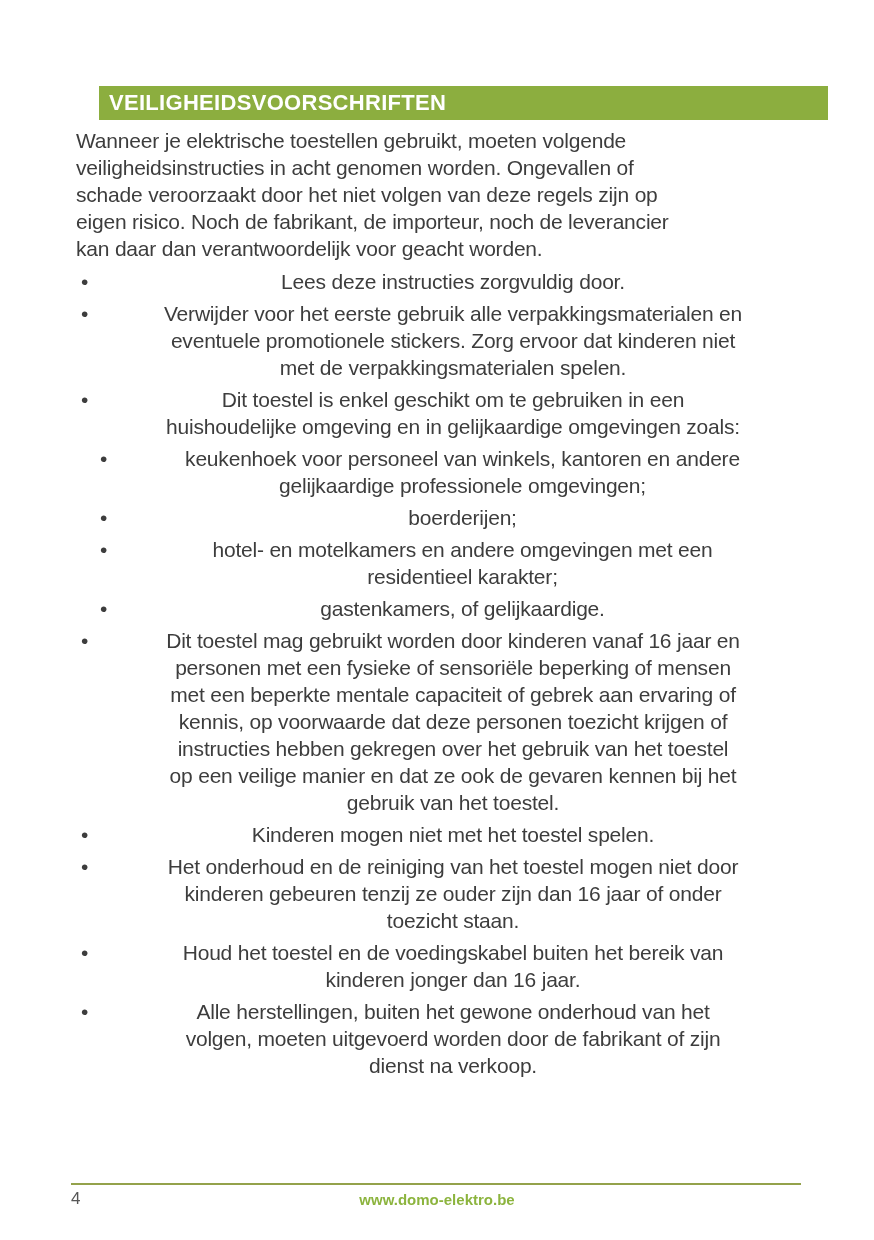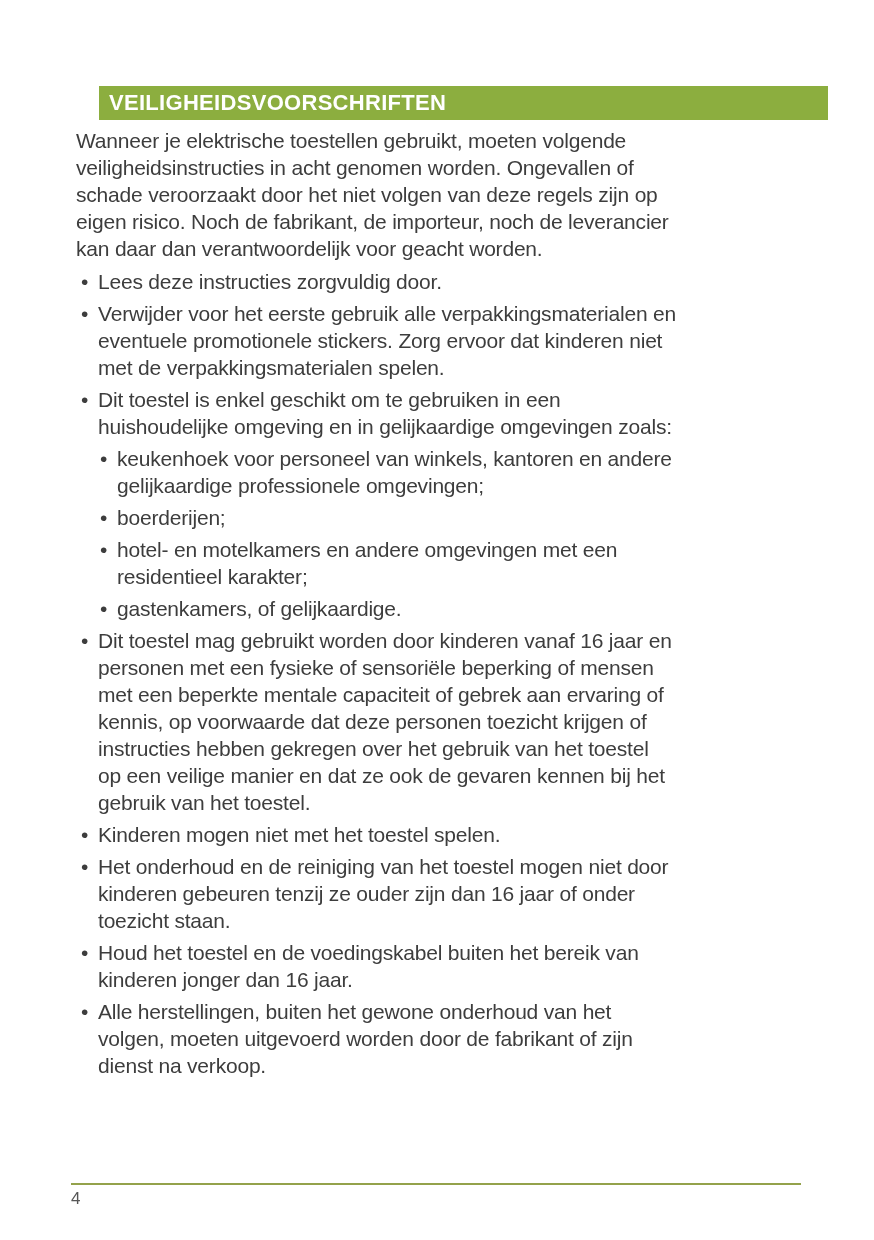--- a/index.html
+++ b/index.html
@@ -66,6 +66,7 @@
   .bullet-item > .btext {
     white-space: pre-line;
     flex: 1;
+    text-align: center;
   }
   .sublist {
     margin-left: 22px;

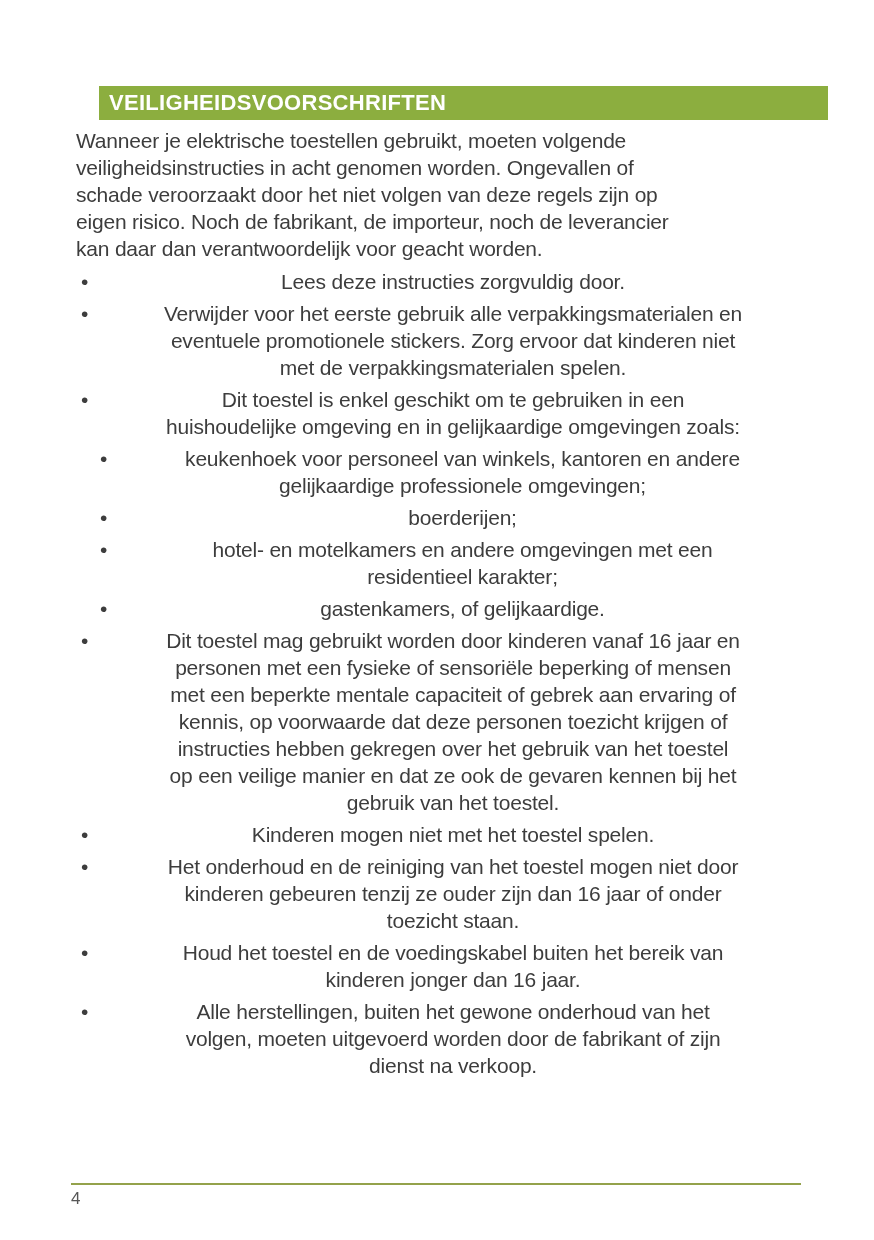--- a/index.html
+++ b/index.html
@@ -201,6 +201,7 @@
 
   <div class="footer-rule"></div>
   <div class="footer-pagenum">4</div>
+  <a class="footer-site" href="#">www.domo-elektro.be</a>
 
 </div>
 

